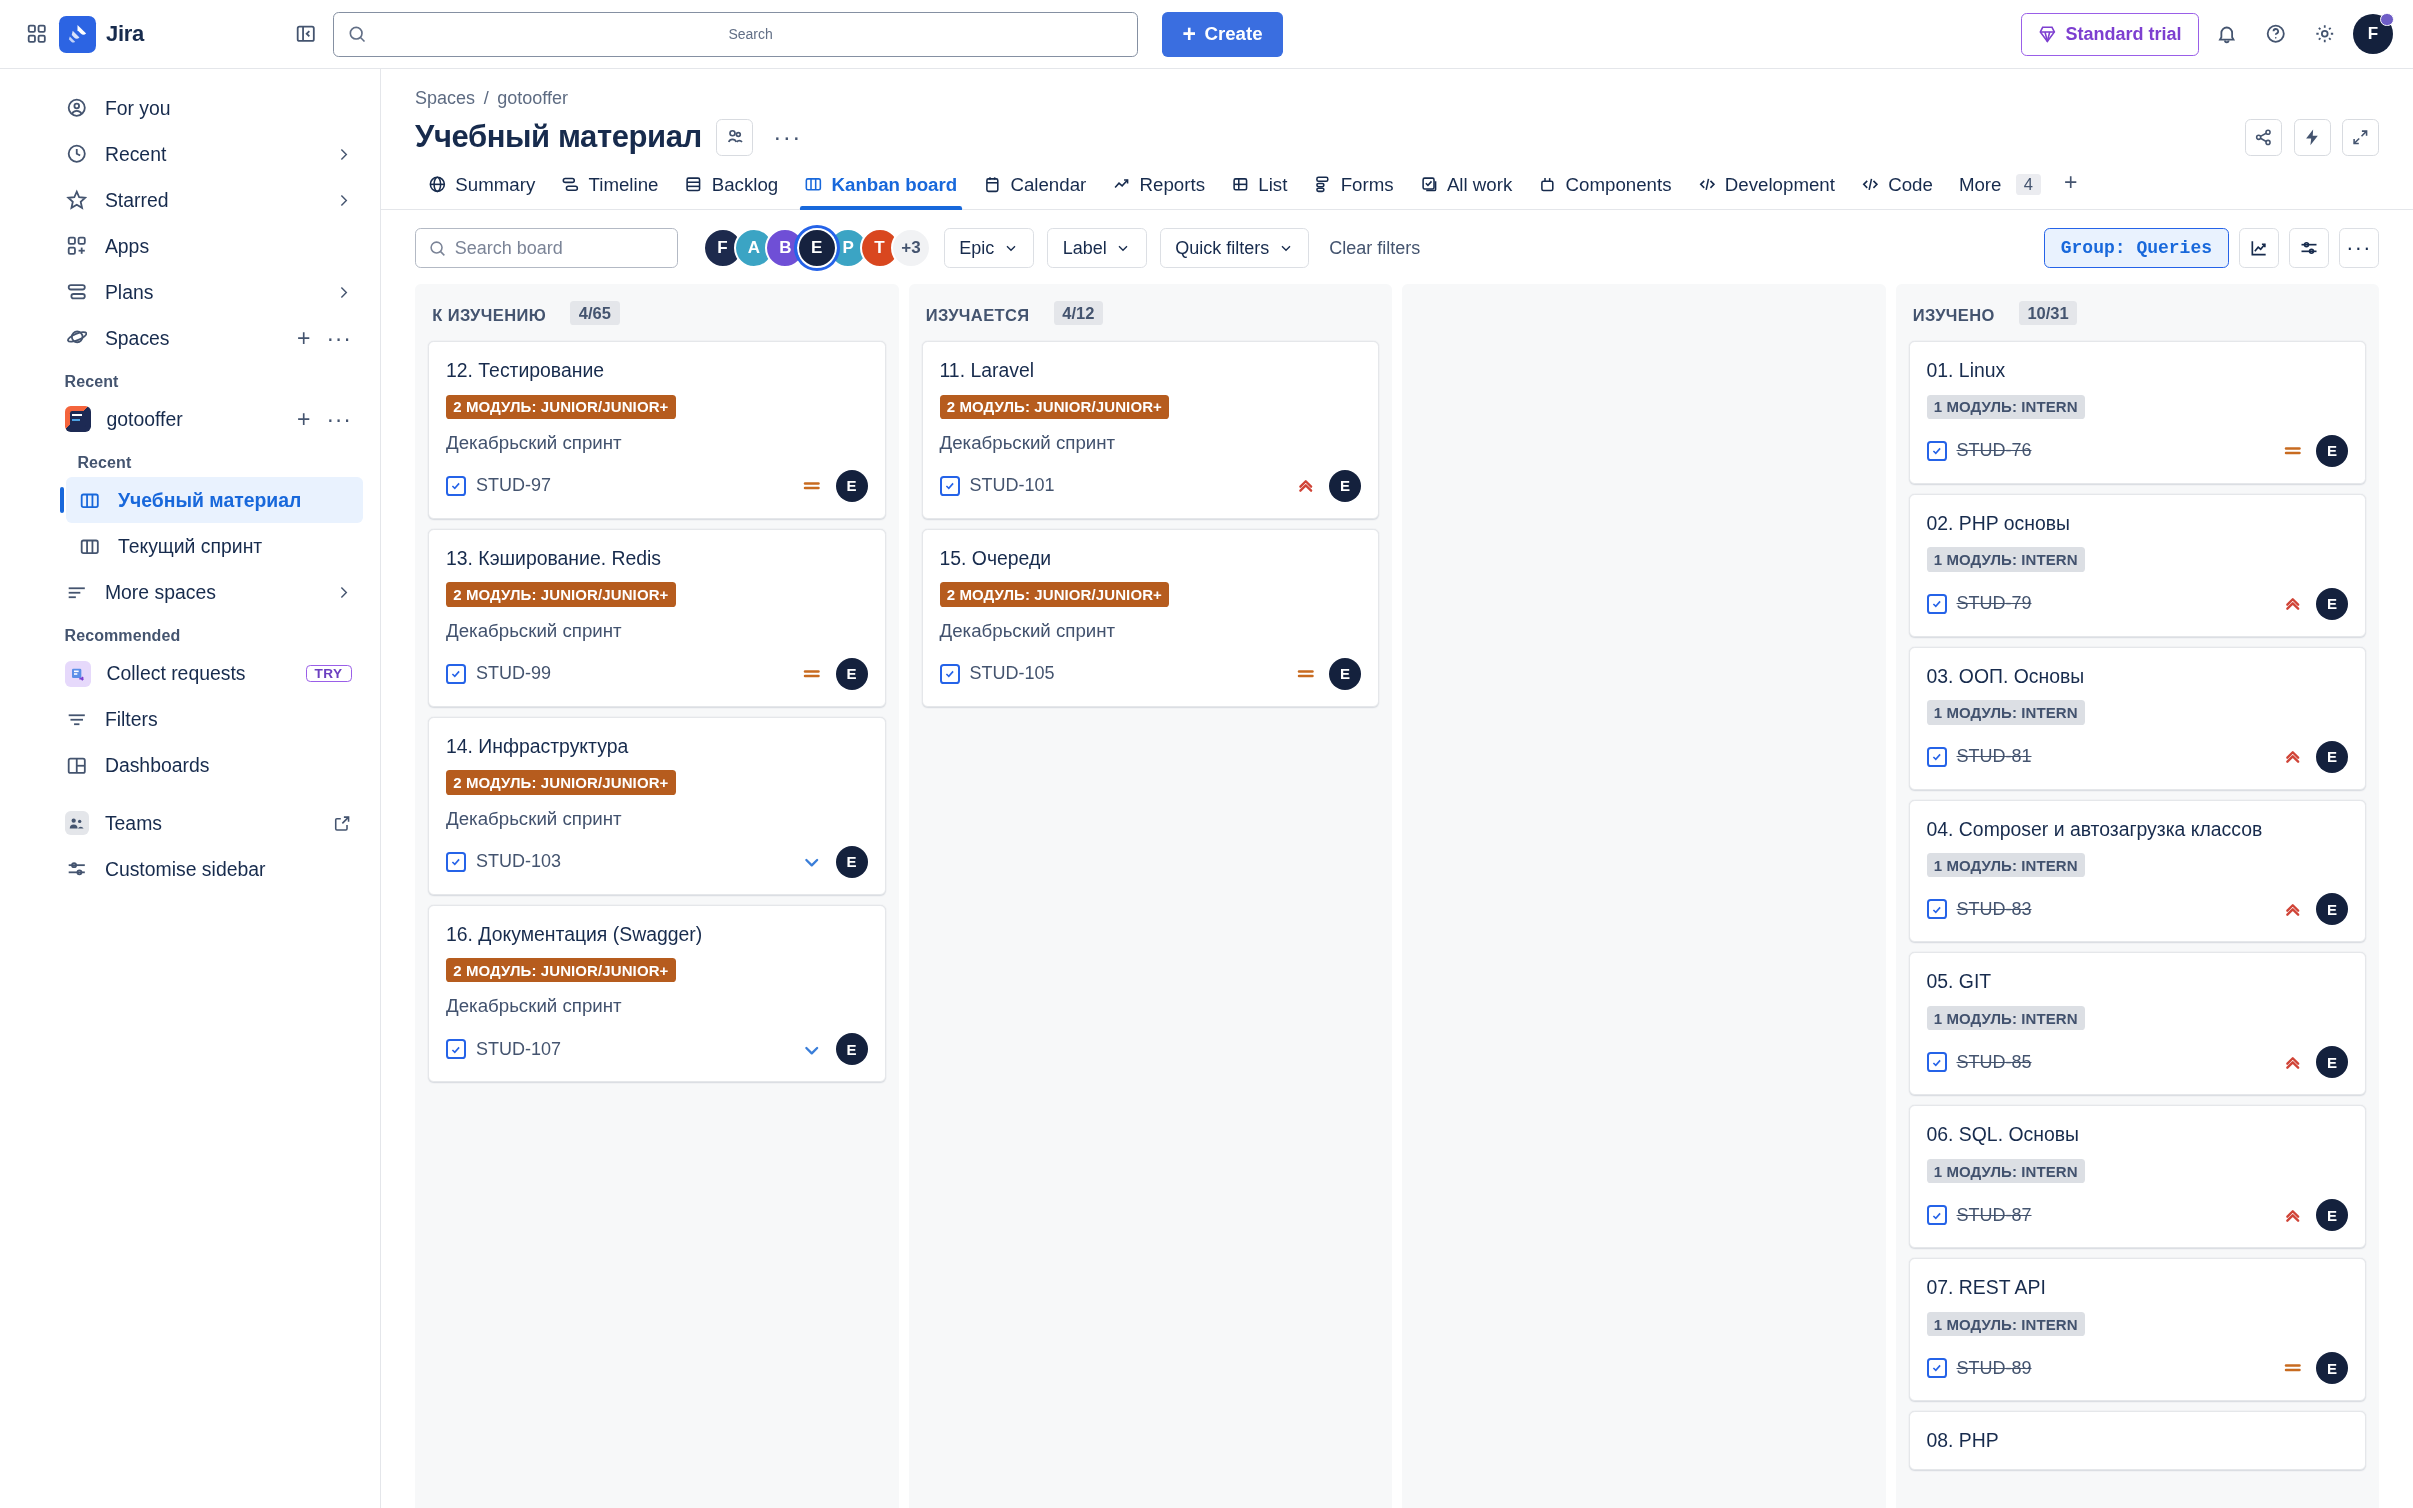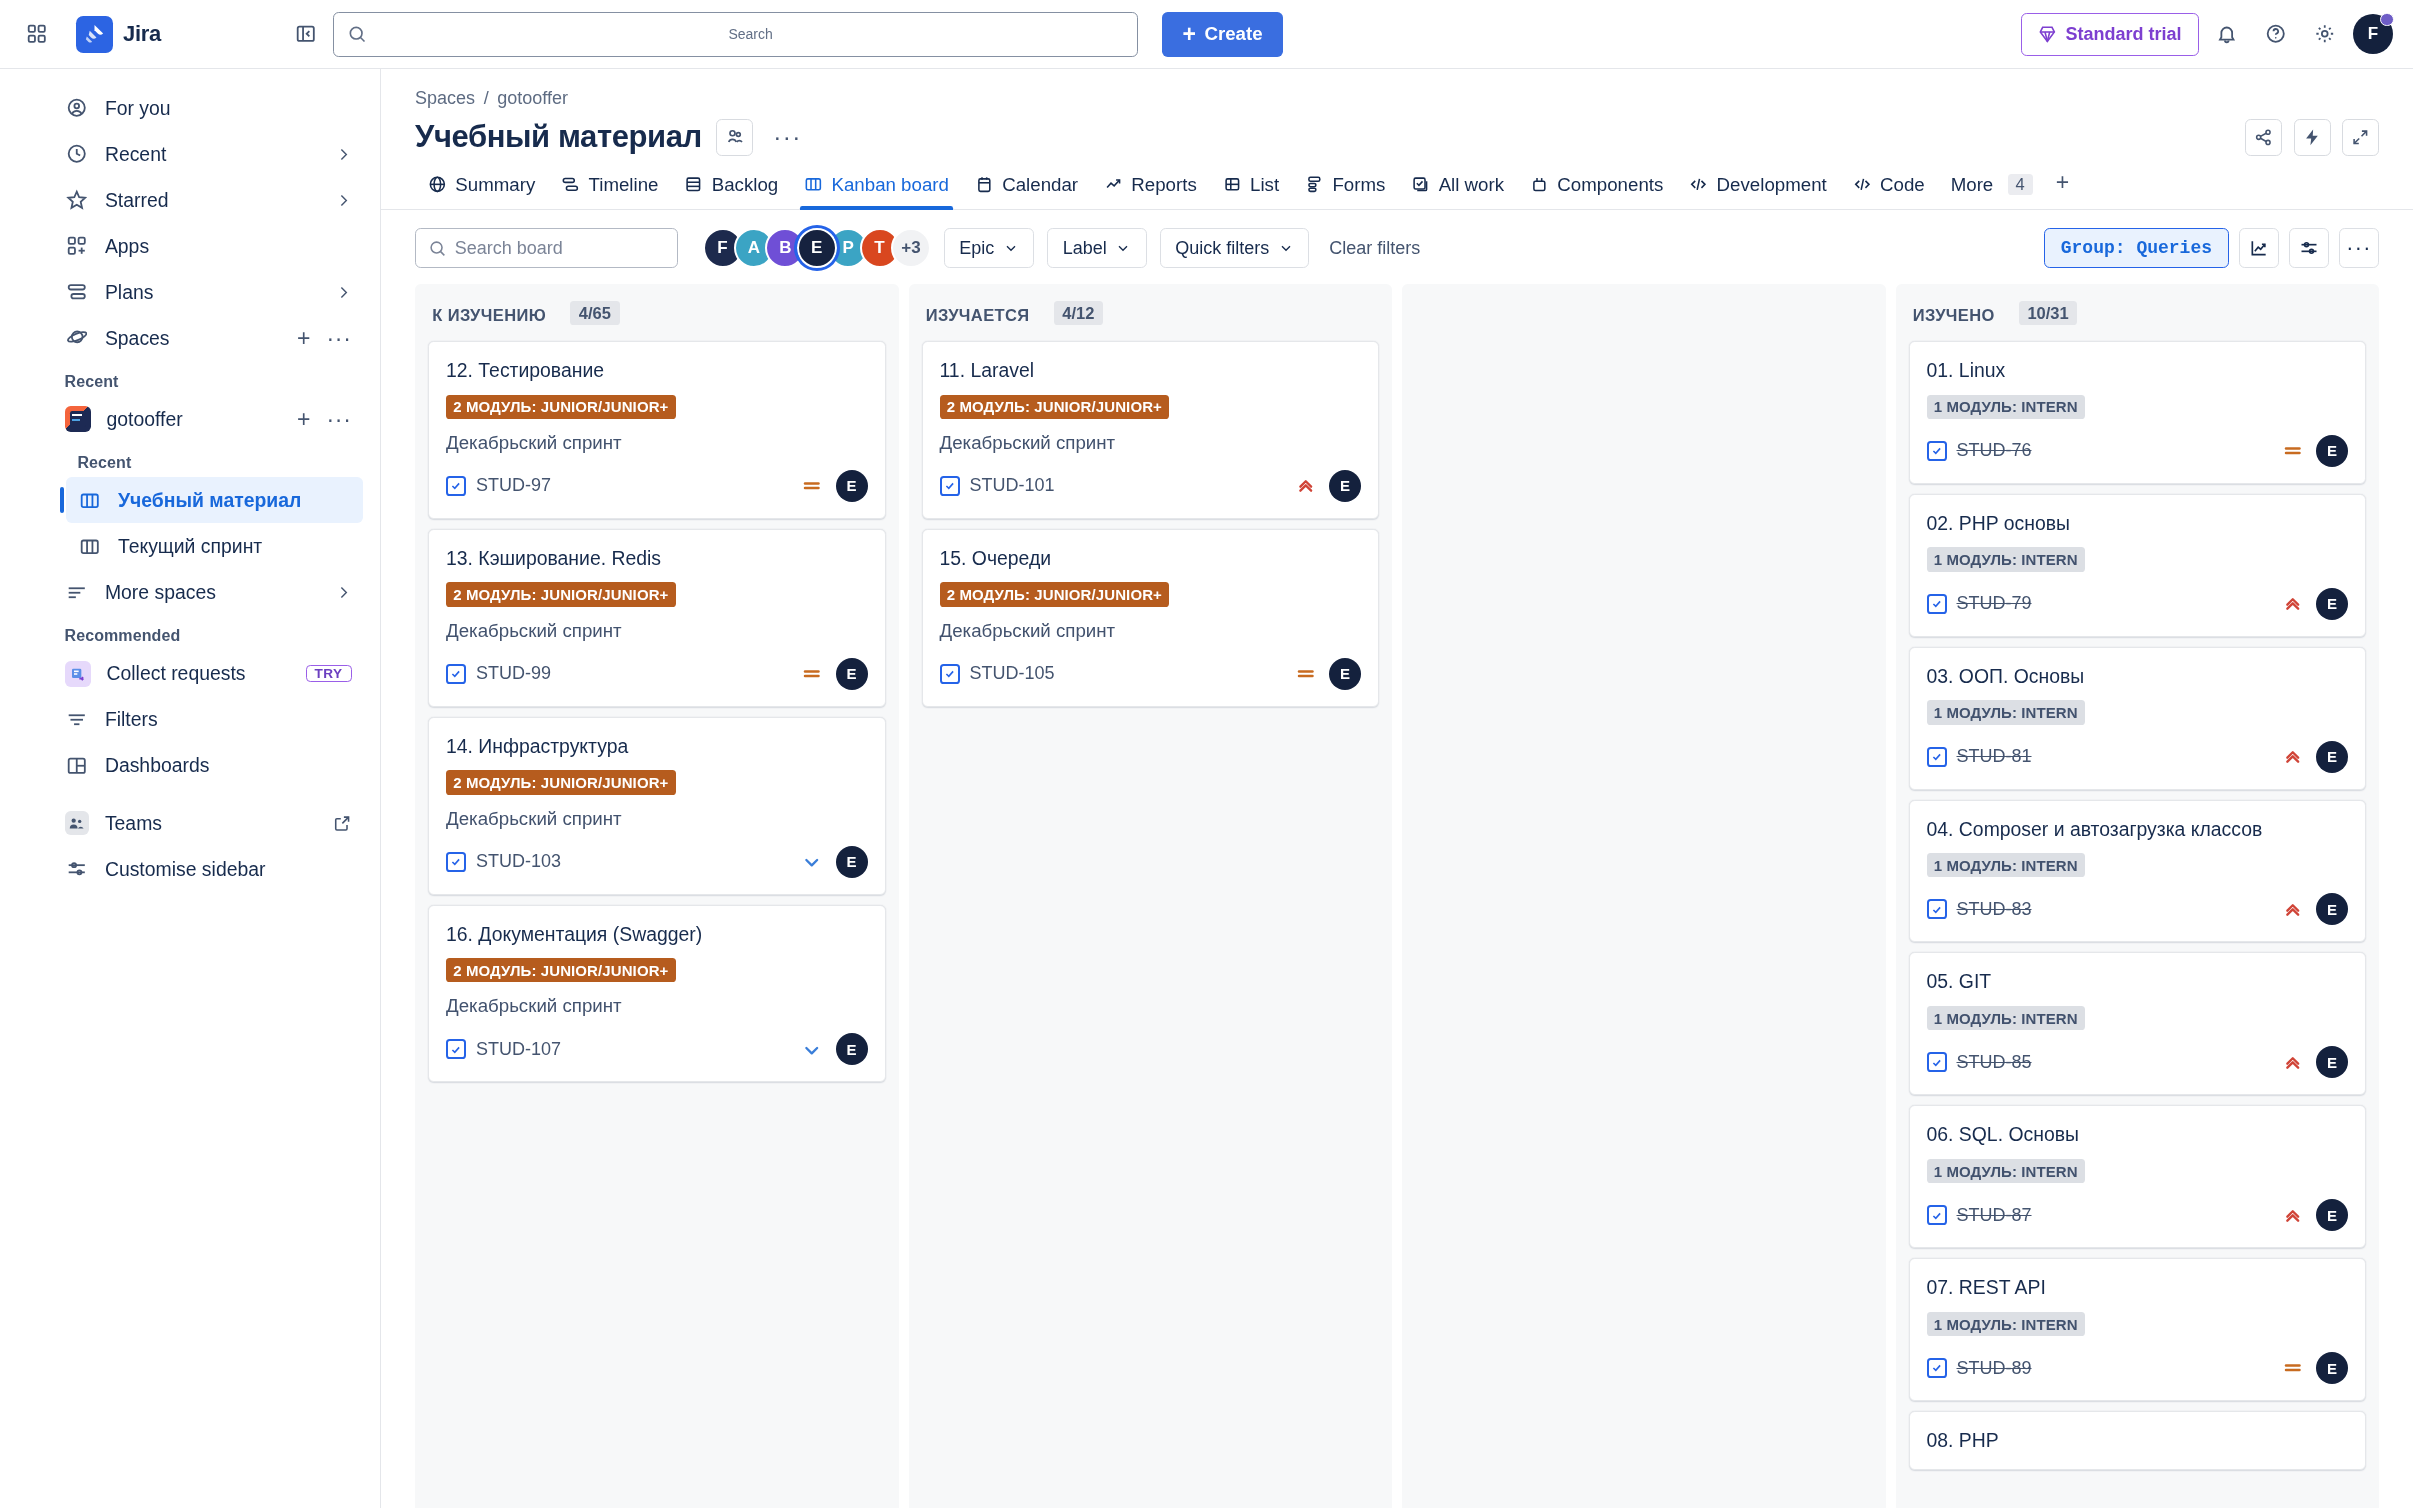--- a/index.html
+++ b/index.html
@@ -21,7 +21,7 @@
     background: #fff;
     gap: 0;
   }
-  .tn-left { display: flex; align-items: center; gap: 19px; width: 309px; flex: 0 0 309px; }
+  .tn-left { display: flex; align-items: center; gap: 2px; width: 309px; flex: 0 0 309px; }
   .icon-btn {
     width: 40px; height: 40px; border-radius: 5.7px;
     display: flex; align-items: center; justify-content: center;

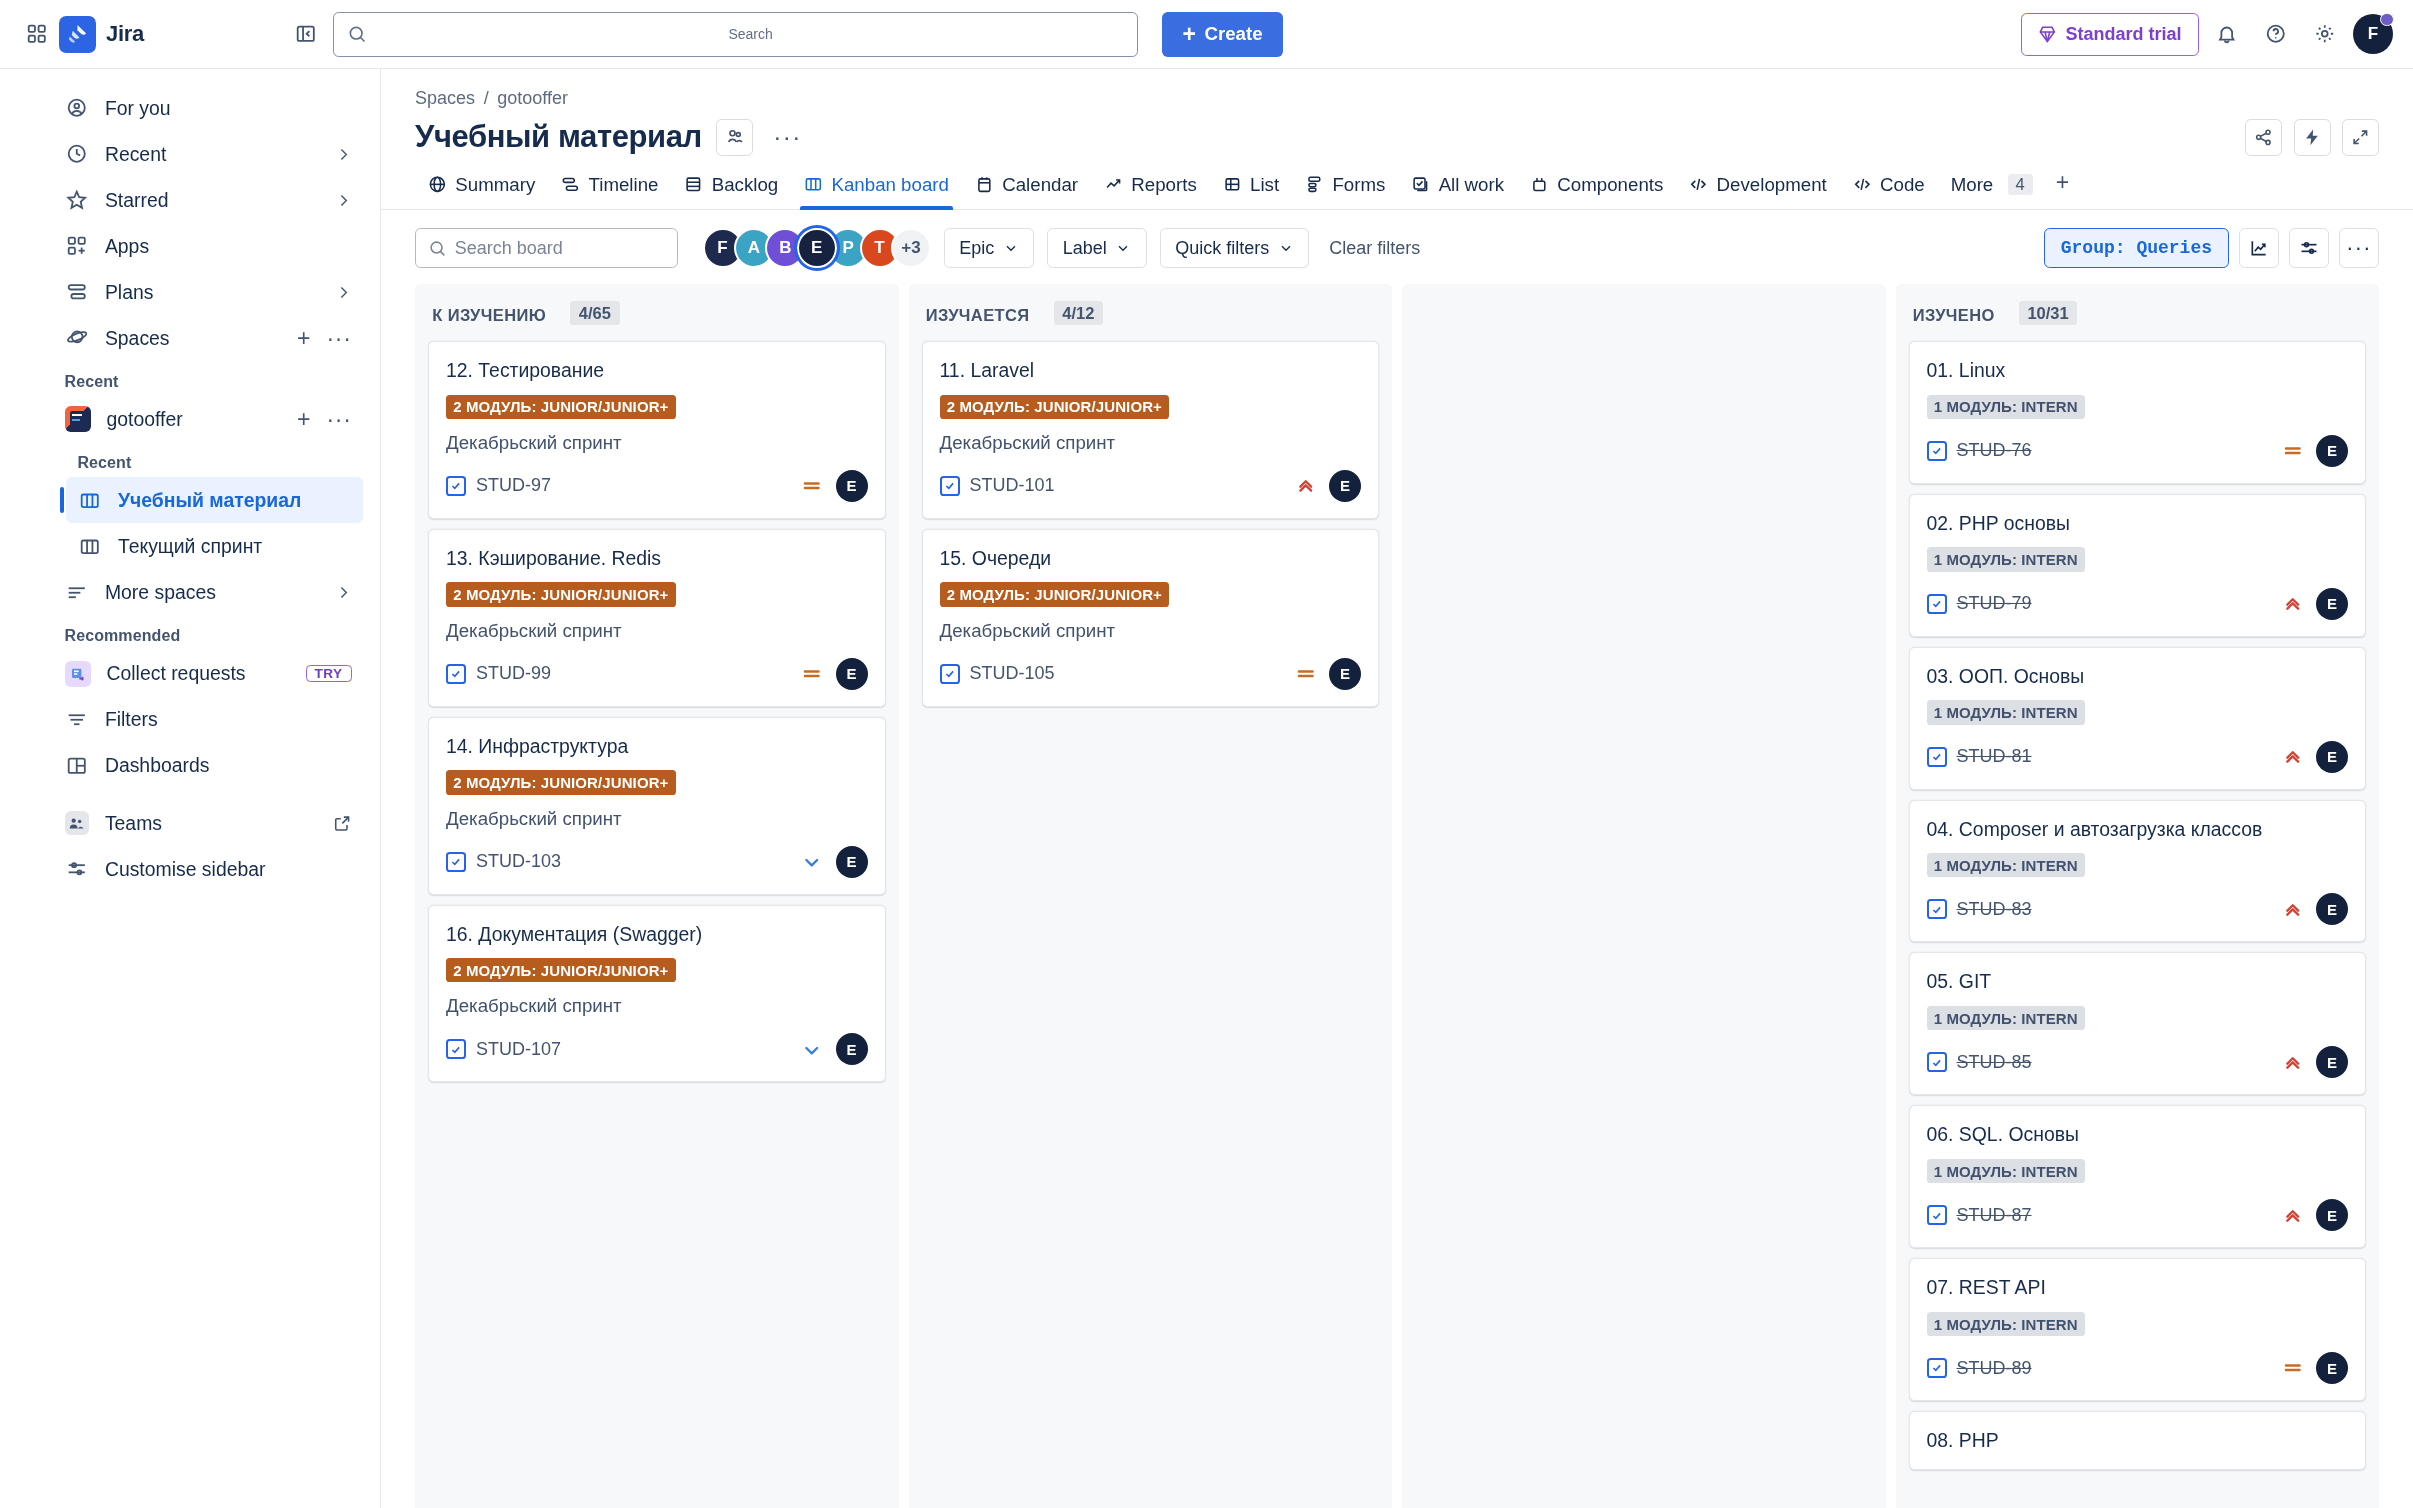--- a/index.html
+++ b/index.html
@@ -159,7 +159,7 @@
     padding: 8.6px 13px 13px 13px; font-size: 18.7px; color: #172B4D;
     cursor: pointer; position: relative; white-space: nowrap;
   }
-  .tab.active { color: #1868DB; font-weight: 400; }
+  .tab.active { color: #1868DB; font-weight: 700; }
   .tab.active::after {
     content: ""; position: absolute; left: 8.6px; right: 8.6px; bottom: -1.4px;
     height: 3.6px; background: #1868DB; border-radius: 2.2px 2.2px 0 0;

